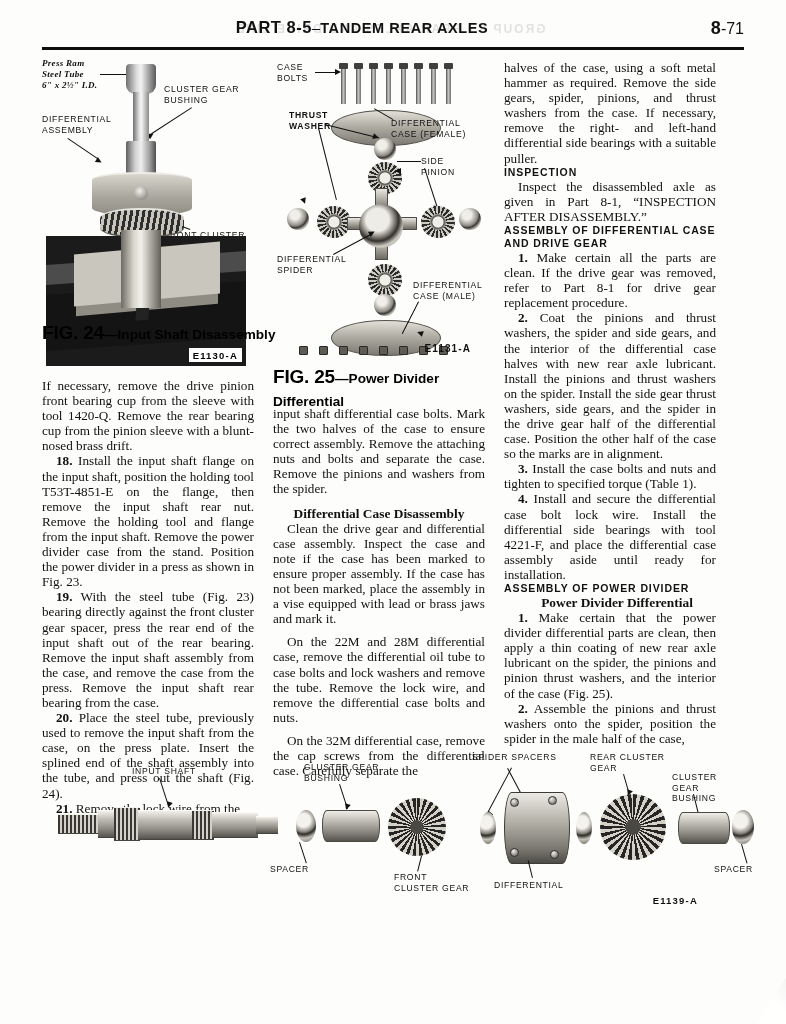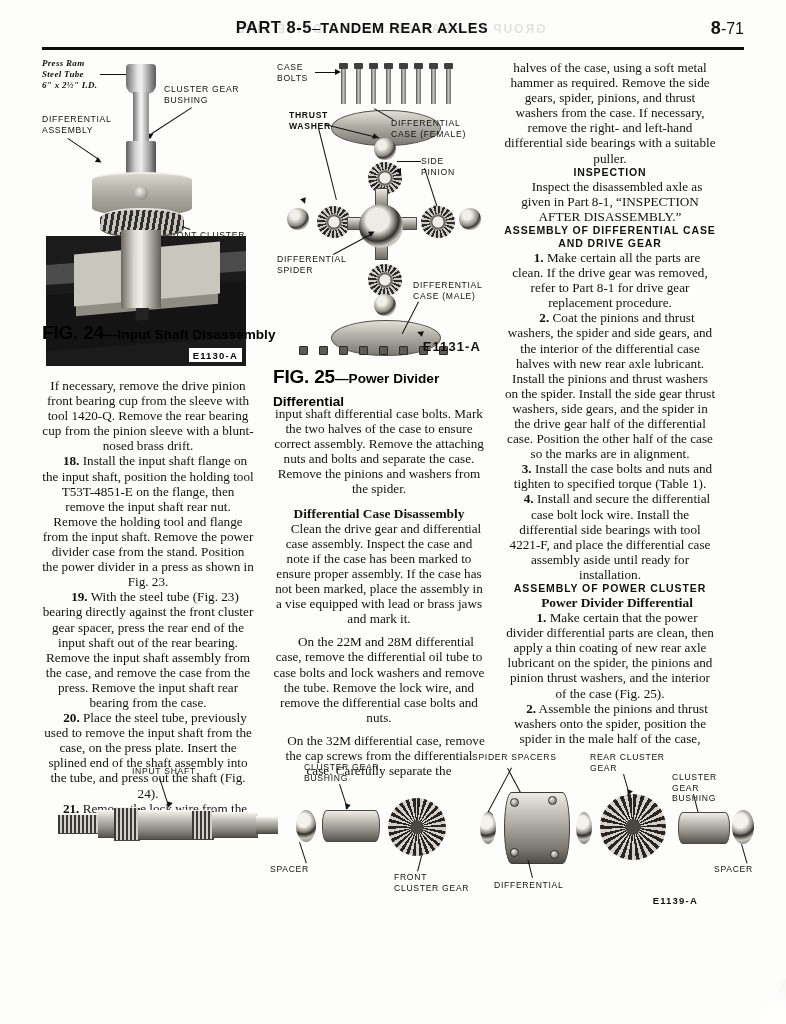--- a/index.html
+++ b/index.html
@@ -84,7 +84,7 @@
     -webkit-hyphens: none;
     hyphens: none;
   }
-  .col p { margin: 0; text-align: center; }
+  .col p { margin: 0; }
   .col p.ind { text-indent: 14px; }
   .col p.gap { margin-top: 8px; }
   .head-bold {

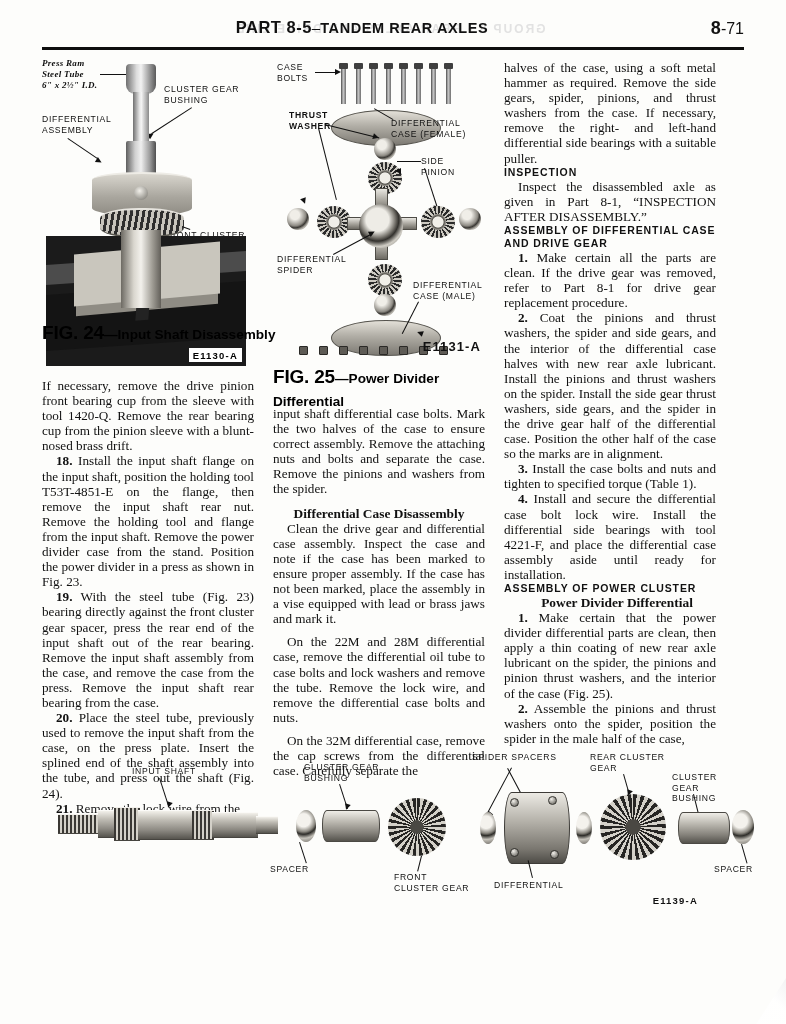--- a/index.html
+++ b/index.html
@@ -313,10 +313,10 @@
   }
   .f25-code {
     position: absolute;
-    right: 8px; bottom: 4px;
-    font-family: "Liberation Sans", sans-serif;
-    font-weight: bold;
-    font-size: 13px;
+    right: 18px; bottom: 4px;
+    font-family: "Liberation Sans", sans-serif;
+    font-weight: bold;
+    font-size: 10px;
     letter-spacing: 1.1px;
   }
   .nutrow { position: absolute; left: 26px; bottom: 3px; display: flex; gap: 11px; }

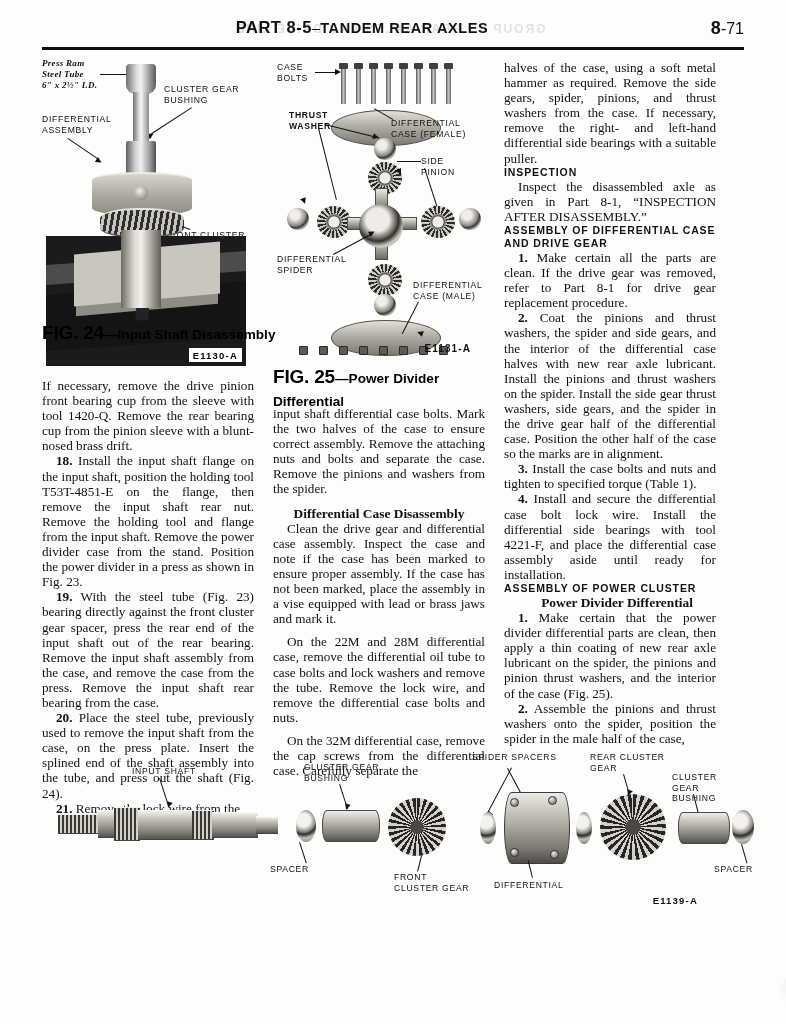--- a/index.html
+++ b/index.html
@@ -563,7 +563,7 @@
     <p class="ind"><span class="num">2.</span><span> Coat the pinions and thrust washers, the spider and side gears, and the interior of the differential case halves with new rear axle lubricant. Install the pinions and thrust washers on the spider. Install the side gear thrust washers, side gears, and the spider in the drive gear half of the differential case. Position the other half of the case so the marks are in alignment.</span></p>
     <p class="ind"><span class="num">3.</span><span> Install the case bolts and nuts and tighten to specified torque (Table 1).</span></p>
     <p class="ind"><span class="num">4.</span><span> Install and secure the differential case bolt lock wire. Install the differential side bearings with tool 4221-F, and place the differential case assembly aside until ready for installation.</span></p>
-    <p class="head-bold">ASSEMBLY OF POWER CLUSTER</p>
+    <p class="head-bold">ASSEMBLY OF POWER DIVIDER</p>
     <p class="head-serif left" style="margin-top:0;">Power Divider Differential</p>
     <p class="ind"><span class="num">1.</span><span> Make certain that the power divider differential parts are clean, then apply a thin coating of new rear axle lubricant on the spider, the pinions and pinion thrust washers, and the interior of the case (Fig. 25).</span></p>
     <p class="ind"><span class="num">2.</span><span> Assemble the pinions and thrust washers onto the spider, position the spider in the male half of the case,</span></p>

